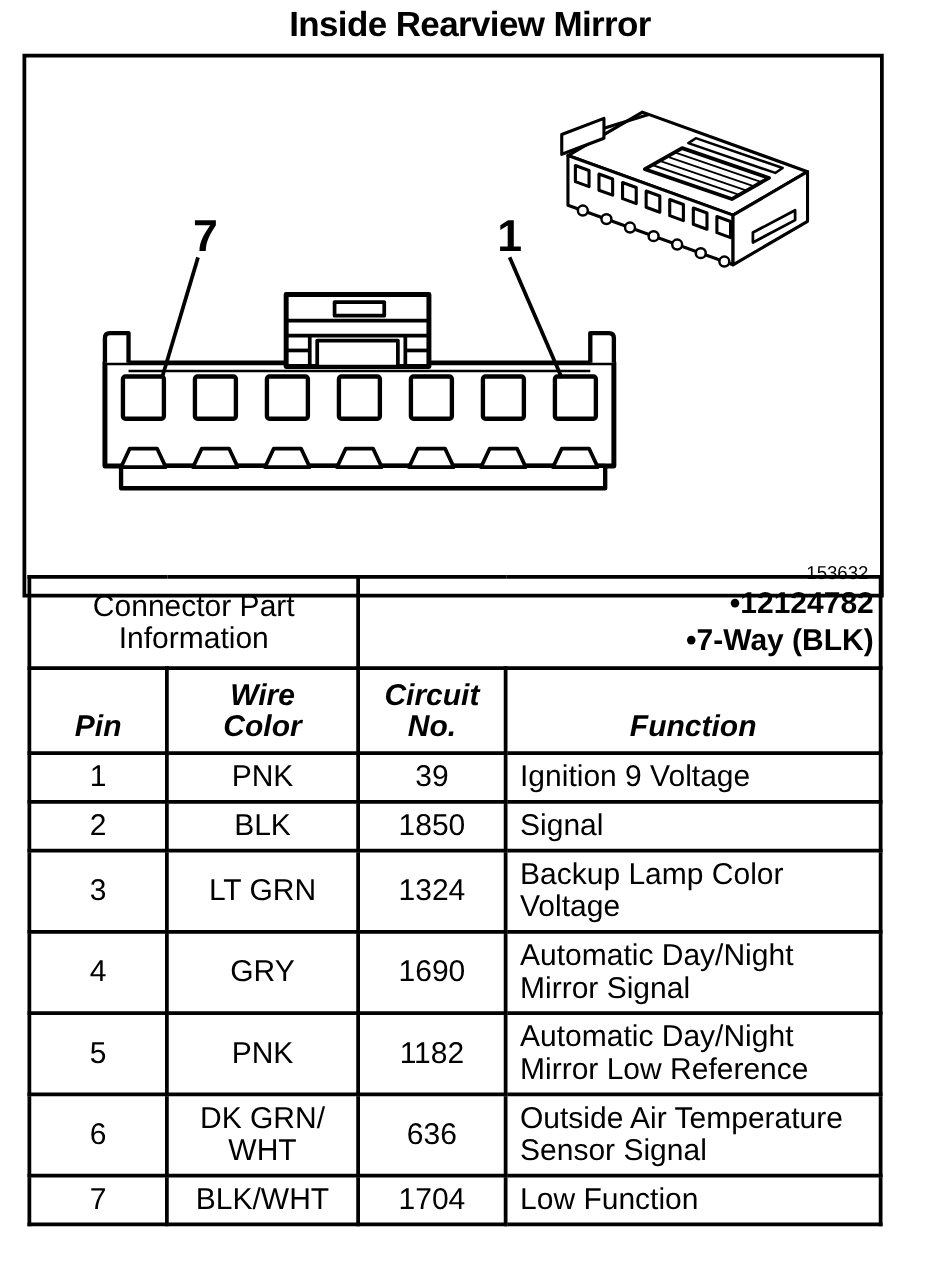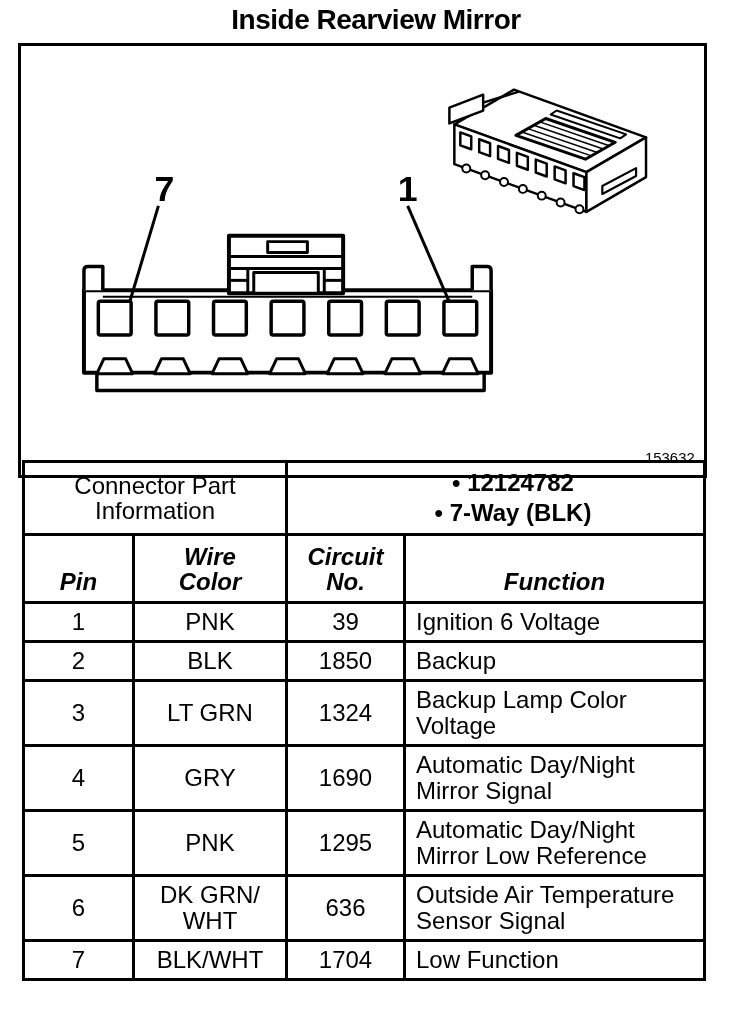--- a/index.html
+++ b/index.html
@@ -41,7 +41,7 @@
   }
   .part-info-values { padding-left:8px; }
   .bullet-line {
-    font-weight:bold; text-align:center; padding-left:28px;
+    font-weight:bold; text-align:right; padding-left:28px;
     line-height:30px;
   }
   .bullet-line::before { content:"\2022"; display:inline-block; width:22px; }

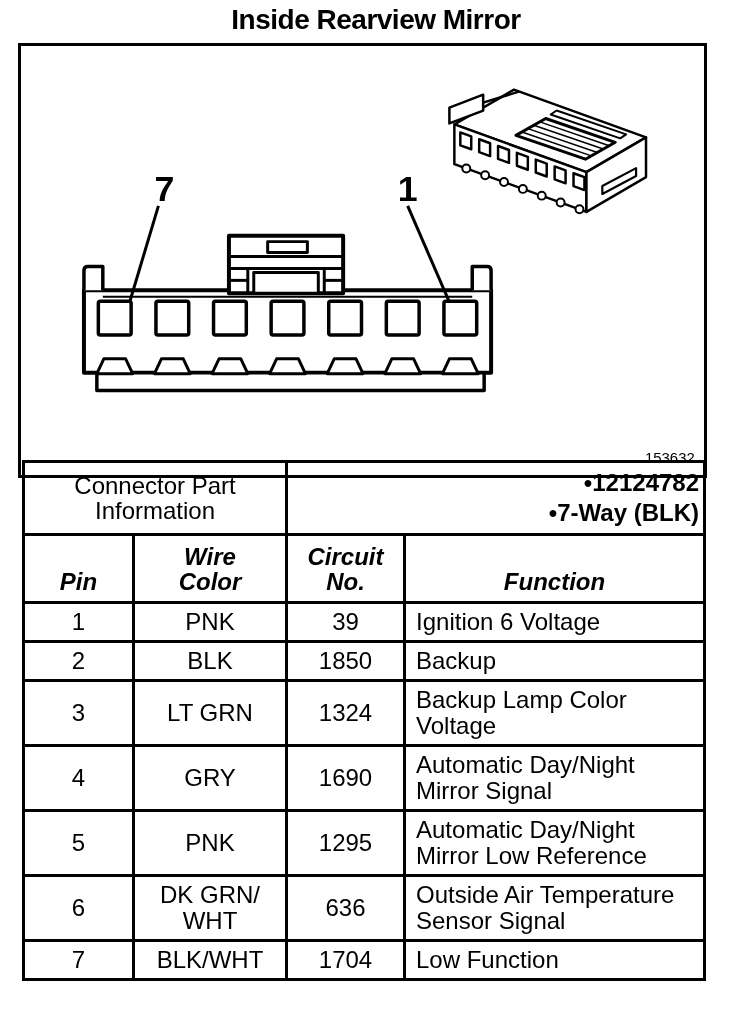--- a/index.html
+++ b/index.html
@@ -197,7 +197,7 @@
           <td class="cell-pin">1</td>
           <td class="cell-wire">PNK</td>
           <td class="cell-circ">39</td>
-          <td class="cell-func">Ignition 6 Voltage</td>
+          <td class="cell-func">Ignition 9 Voltage</td>
         </tr>
         <tr>
           <td class="cell-pin">2</td>

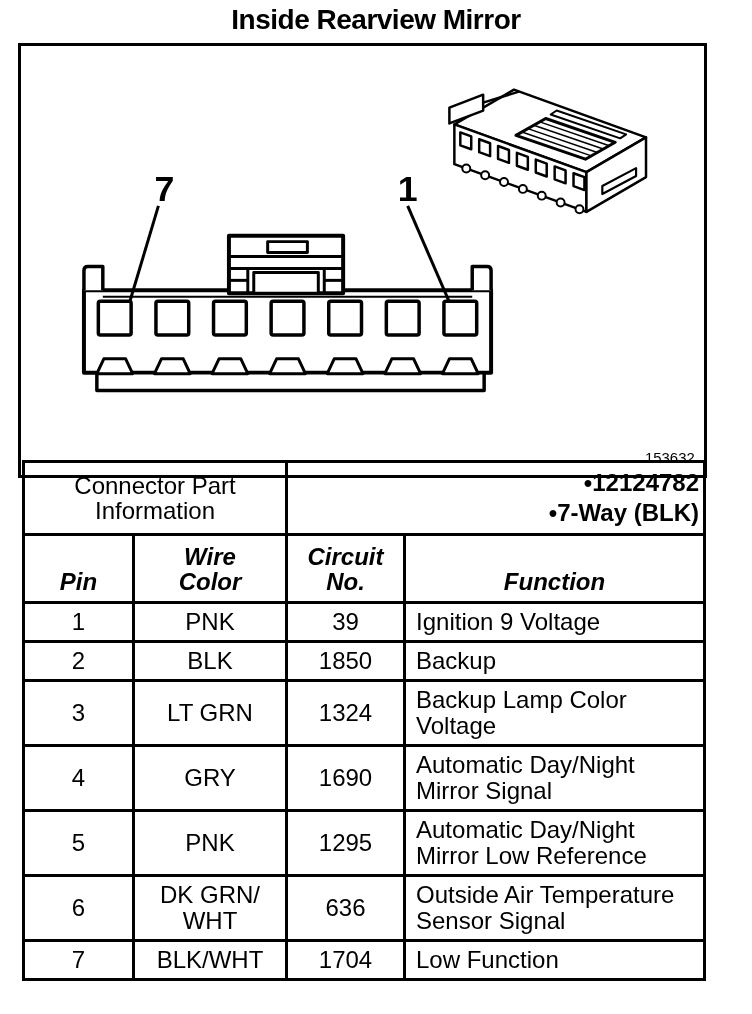--- a/index.html
+++ b/index.html
@@ -203,7 +203,7 @@
           <td class="cell-pin">2</td>
           <td class="cell-wire">BLK</td>
           <td class="cell-circ">1850</td>
-          <td class="cell-func">Backup</td>
+          <td class="cell-func">Signal</td>
         </tr>
         <tr>
           <td class="cell-pin">3</td>

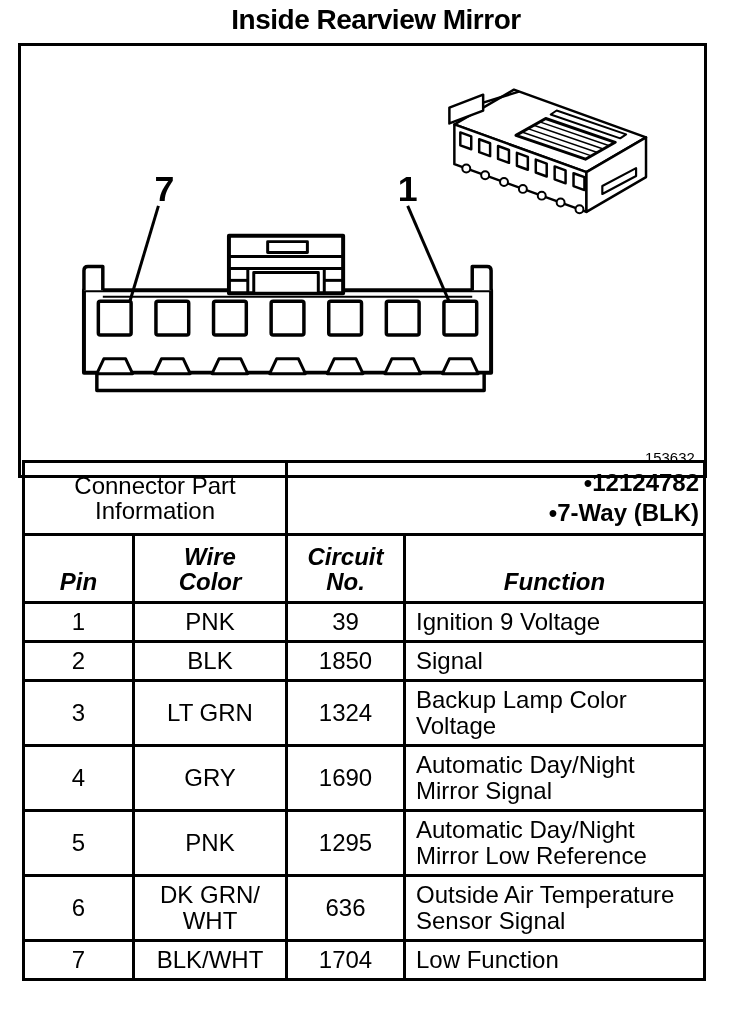--- a/index.html
+++ b/index.html
@@ -220,7 +220,7 @@
         <tr>
           <td class="cell-pin">5</td>
           <td class="cell-wire">PNK</td>
-          <td class="cell-circ">1295</td>
+          <td class="cell-circ">1182</td>
           <td class="cell-func">Automatic Day/Night Mirror Low Reference</td>
         </tr>
         <tr>

